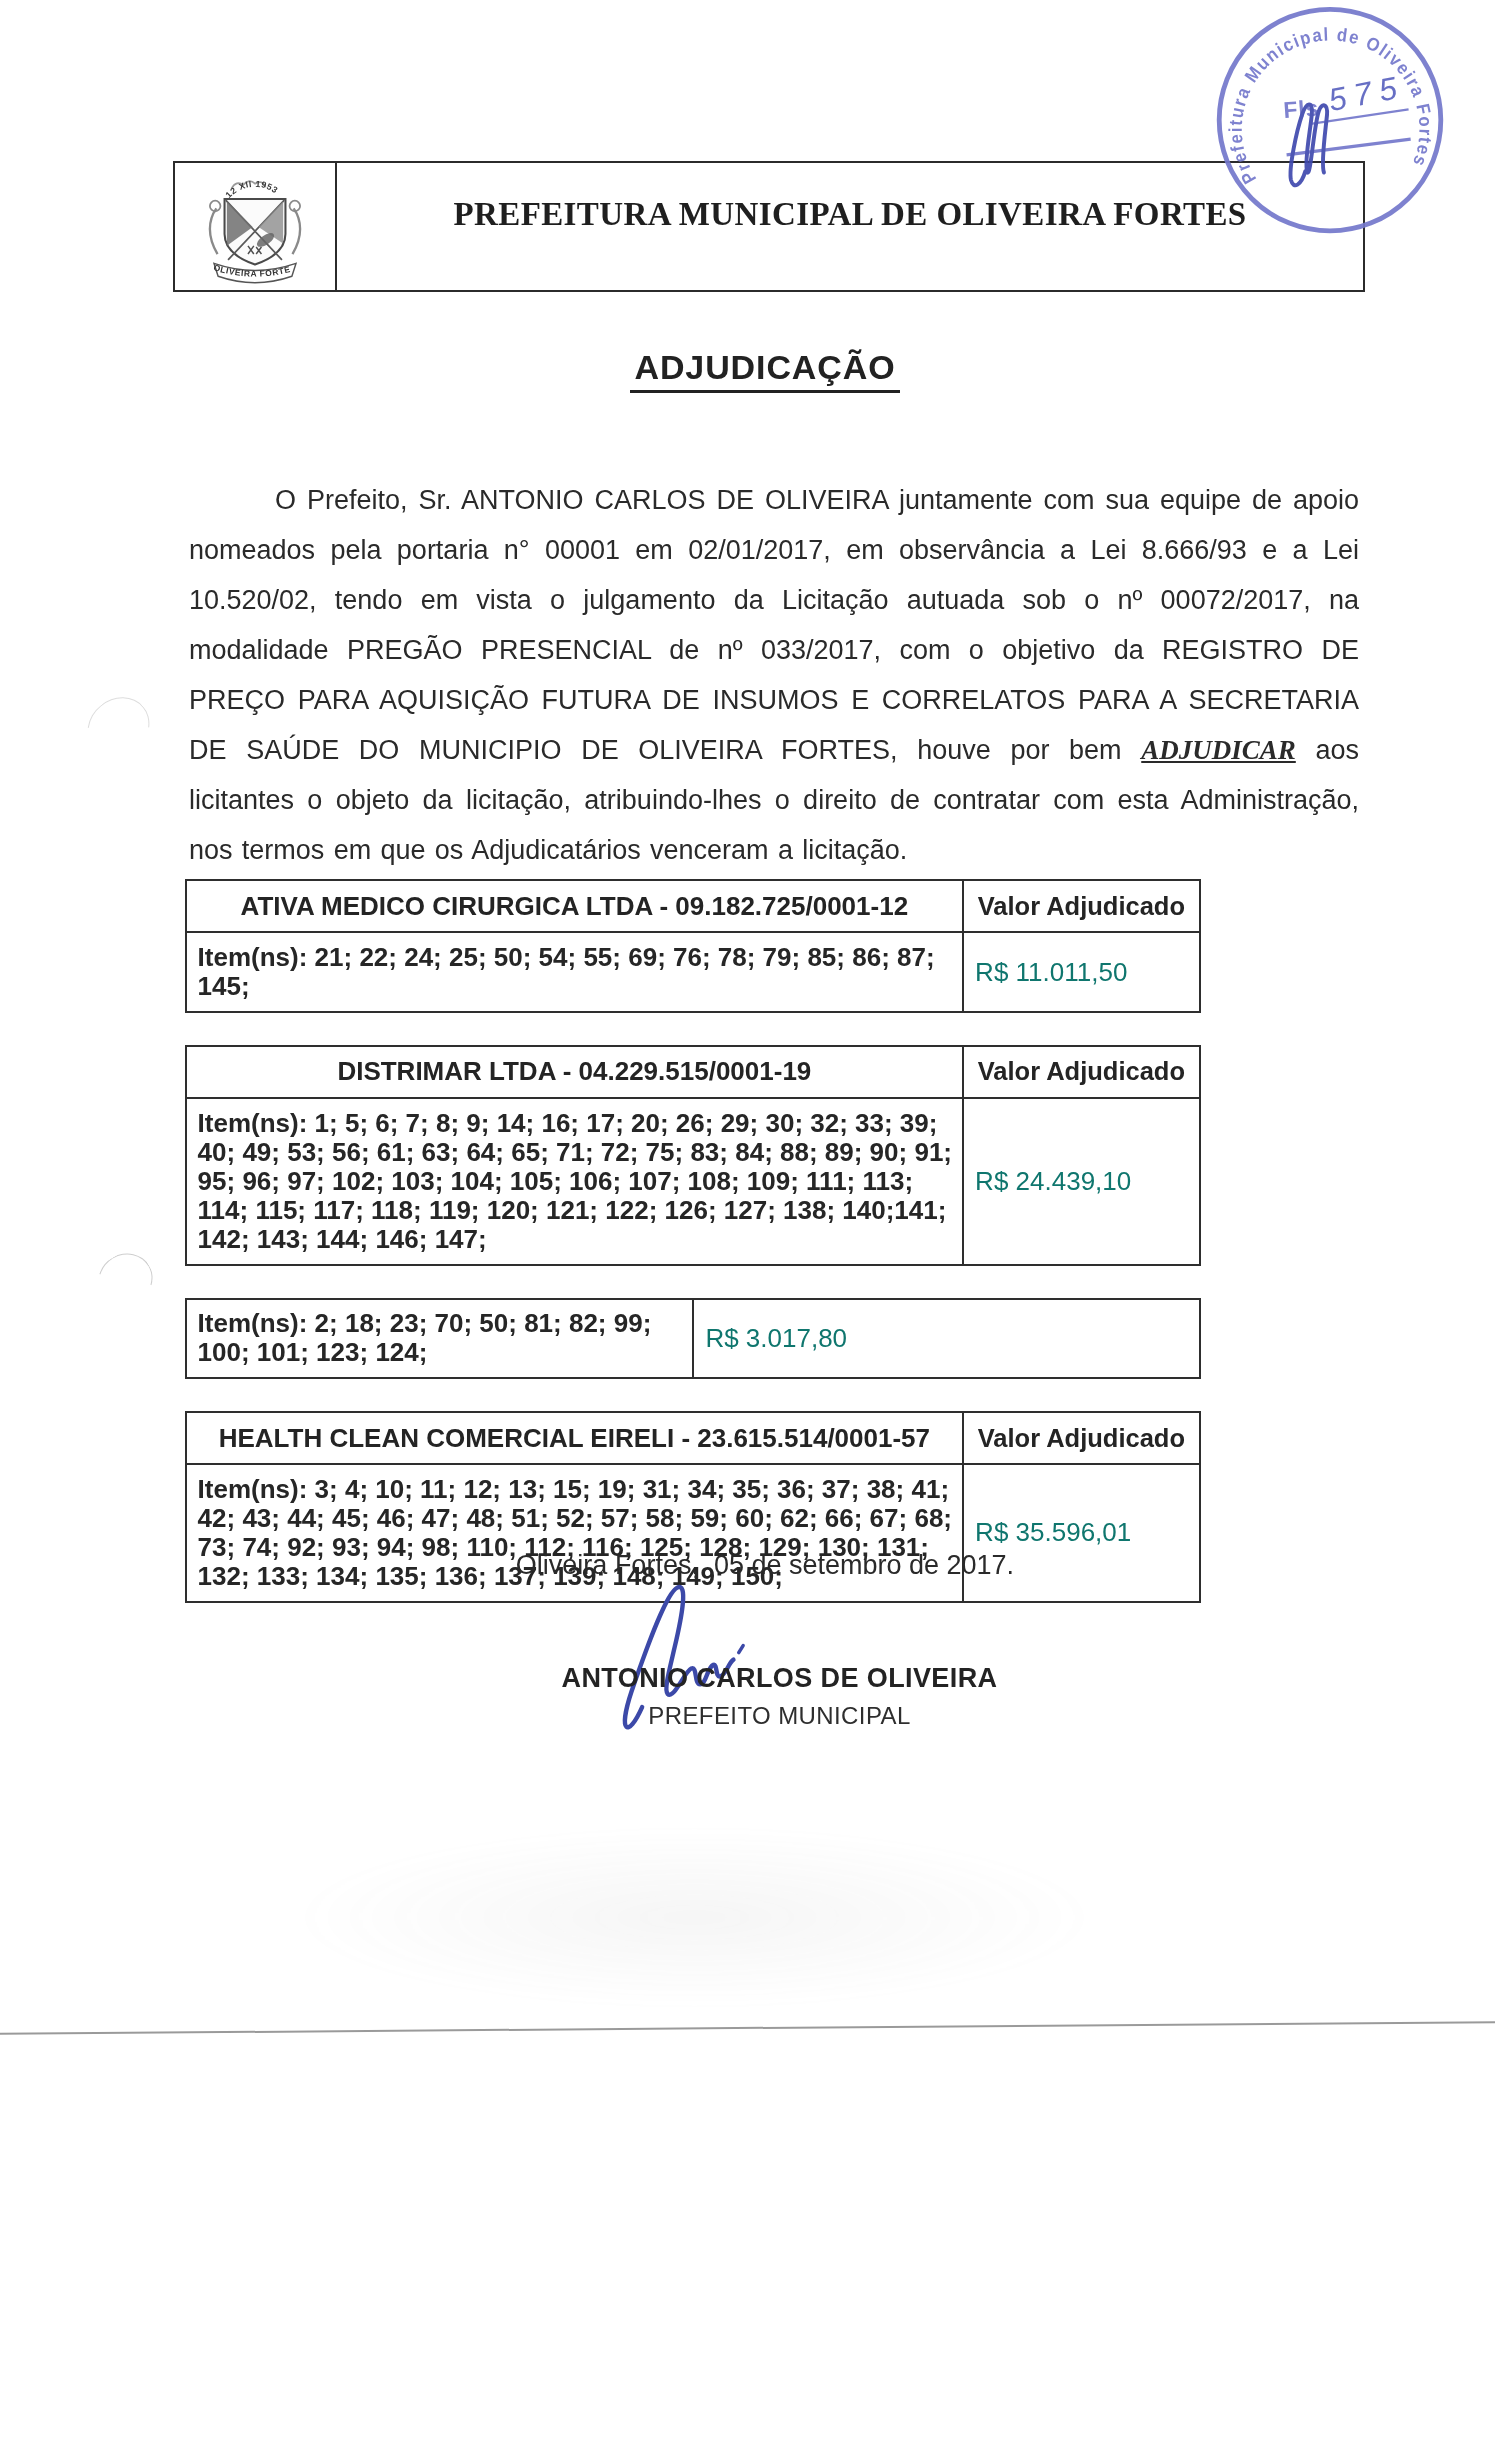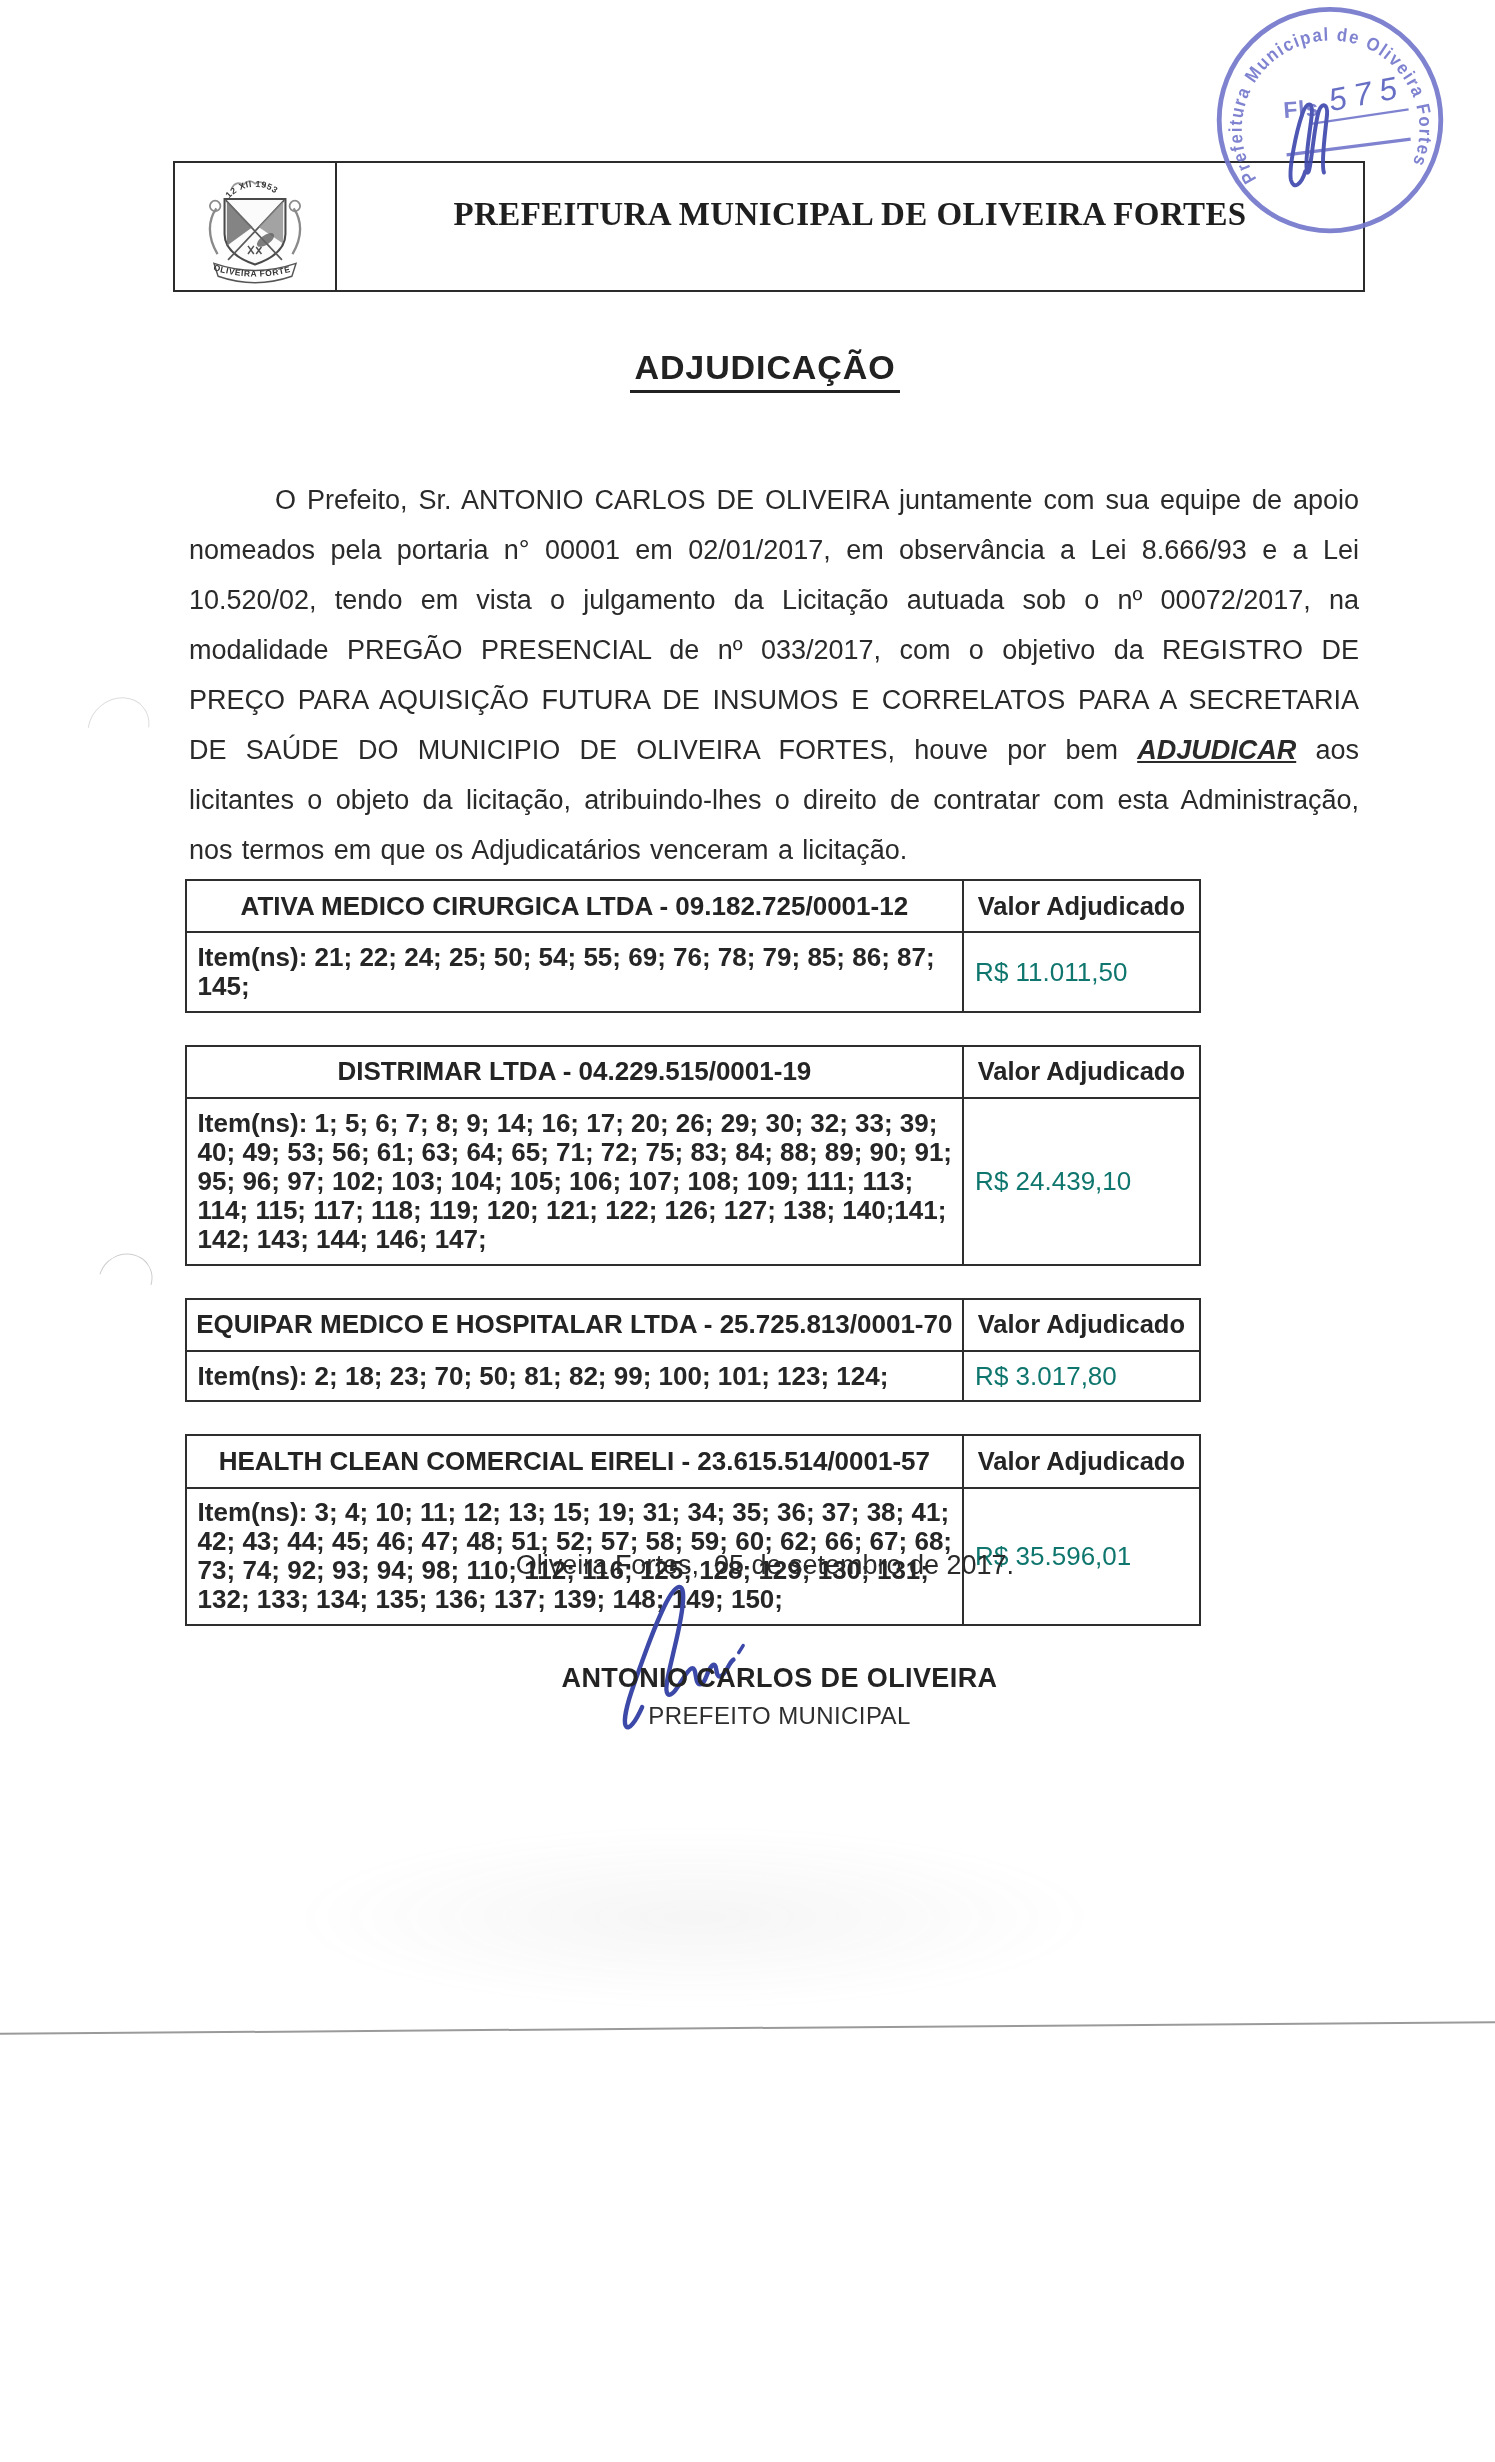--- a/index.html
+++ b/index.html
@@ -57,7 +57,7 @@
     color:#2a2a2a;word-spacing:1.8px;
     margin:0;
   }
-  .adjudicar{font-weight:bold;font-style:italic;text-decoration:underline;}
+  .adjudicar{font-weight:bold;font-style:italic;text-decoration:underline;font-family:Liberation Serif, serif;}
   
   .tables-wrap{position:absolute;left:185px;top:879px;width:1016px;}
   table.award{

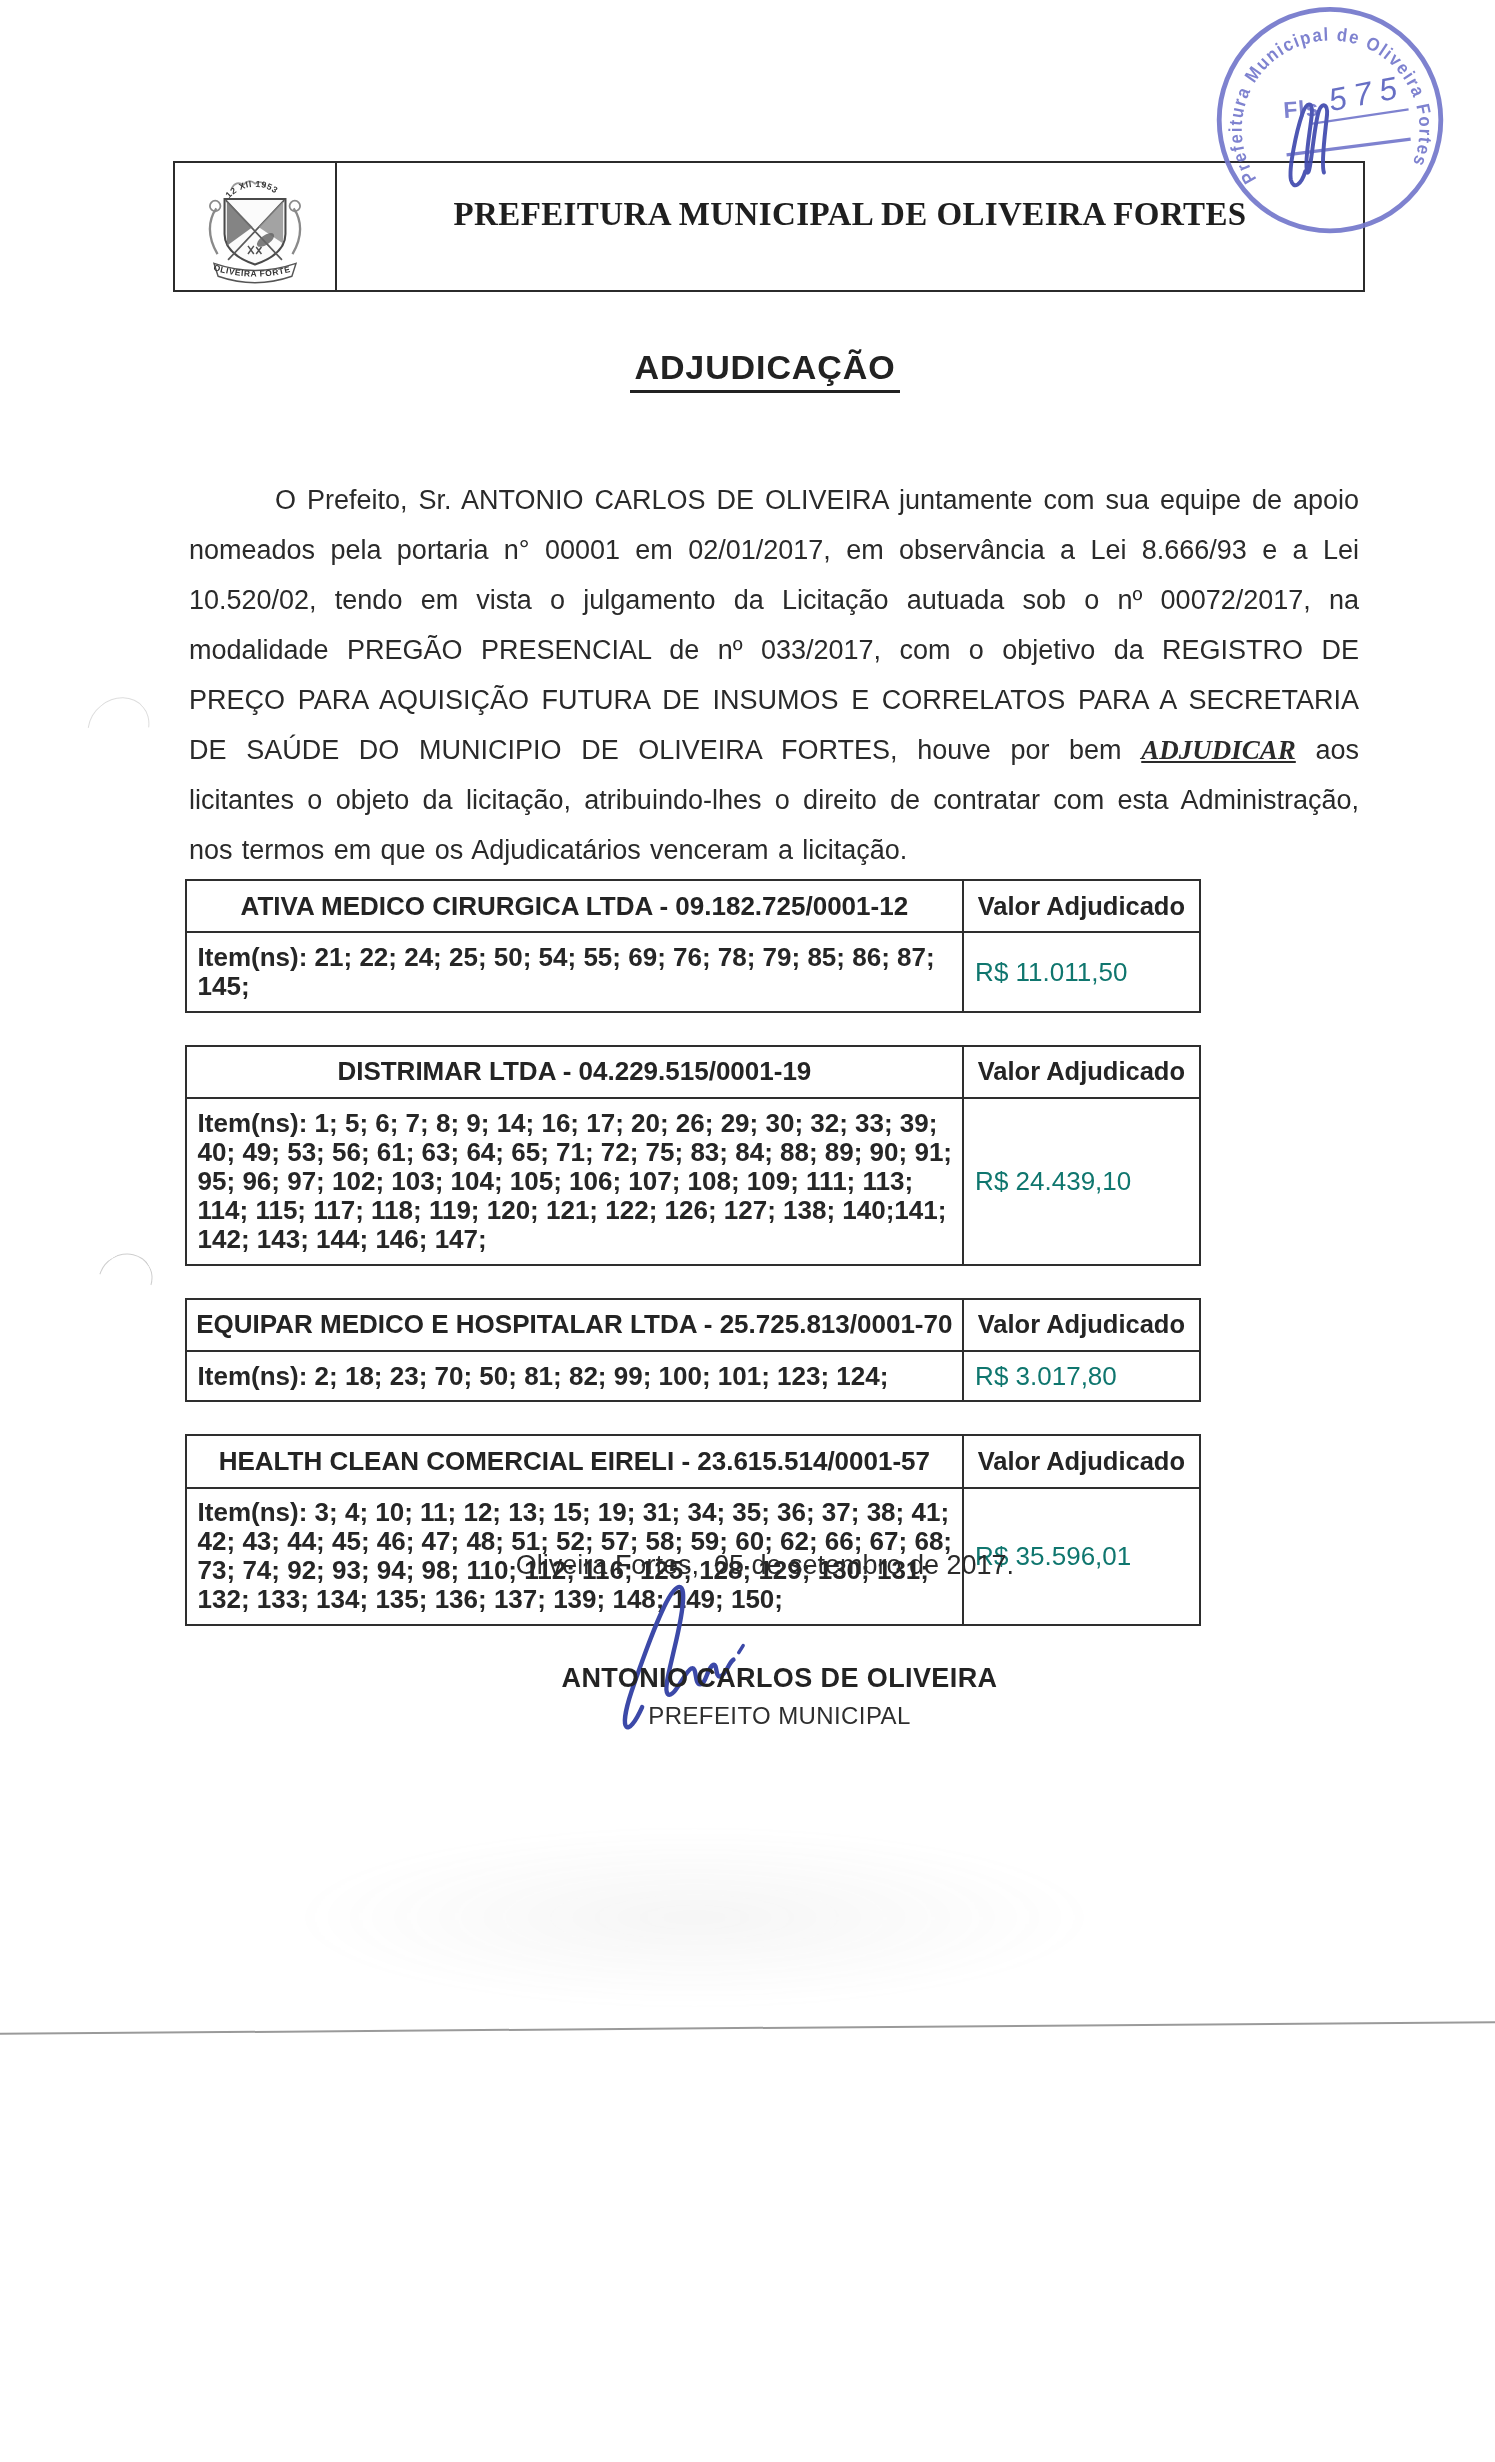--- a/index.html
+++ b/index.html
@@ -211,10 +211,6 @@
 
     <table class="award">
       <tbody>
-          <tr>
-        <td class="company">EQUIPAR MEDICO E HOSPITALAR LTDA - 25.725.813/0001-70</td>
-        <td class="value-header">Valor Adjudicado</td>
-      </tr>
       <tr>
         <td class="items">Item(ns): 2; 18; 23; 70; 50; 81; 82; 99; 100; 101; 123; 124;</td>
         <td class="value">R$ 3.017,80</td>

